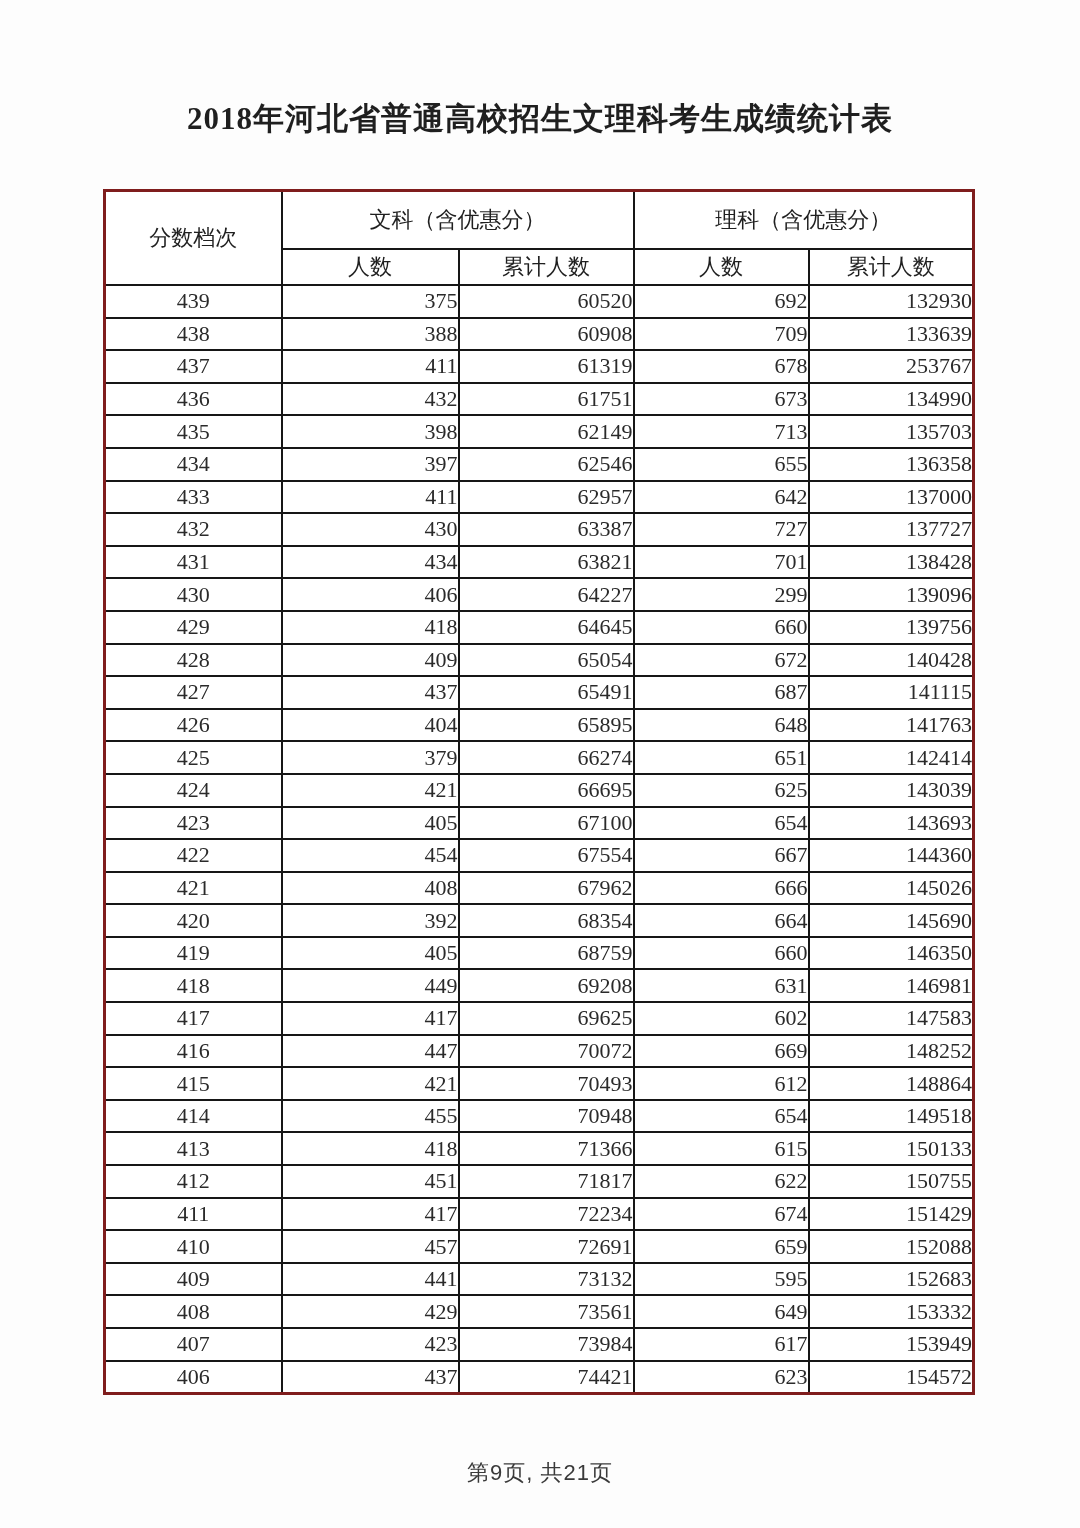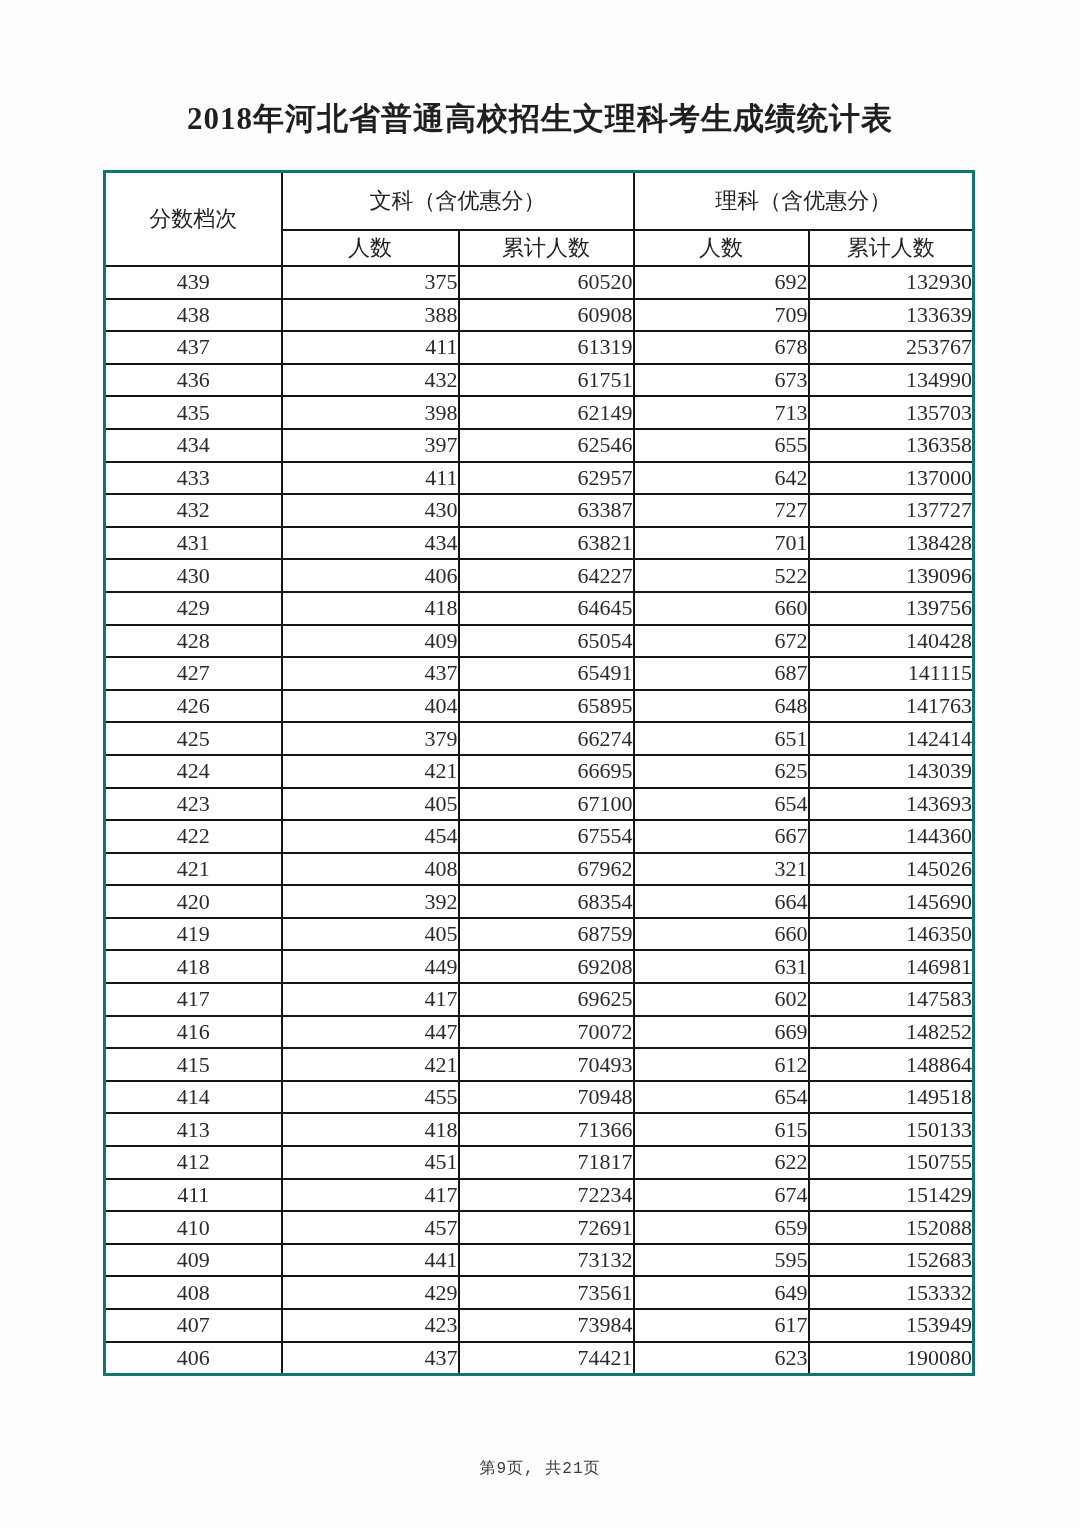--- a/index.html
+++ b/index.html
@@ -37,7 +37,8 @@
     border-collapse: collapse;
     table-layout: fixed;
     width: 869px;
-    border: 3px solid #0f766e;
+    border: 3px solid #7f1d1d;
+    margin-top: 19px;
   }
   .score-table th, .score-table td {
     border: 2px solid #161616;

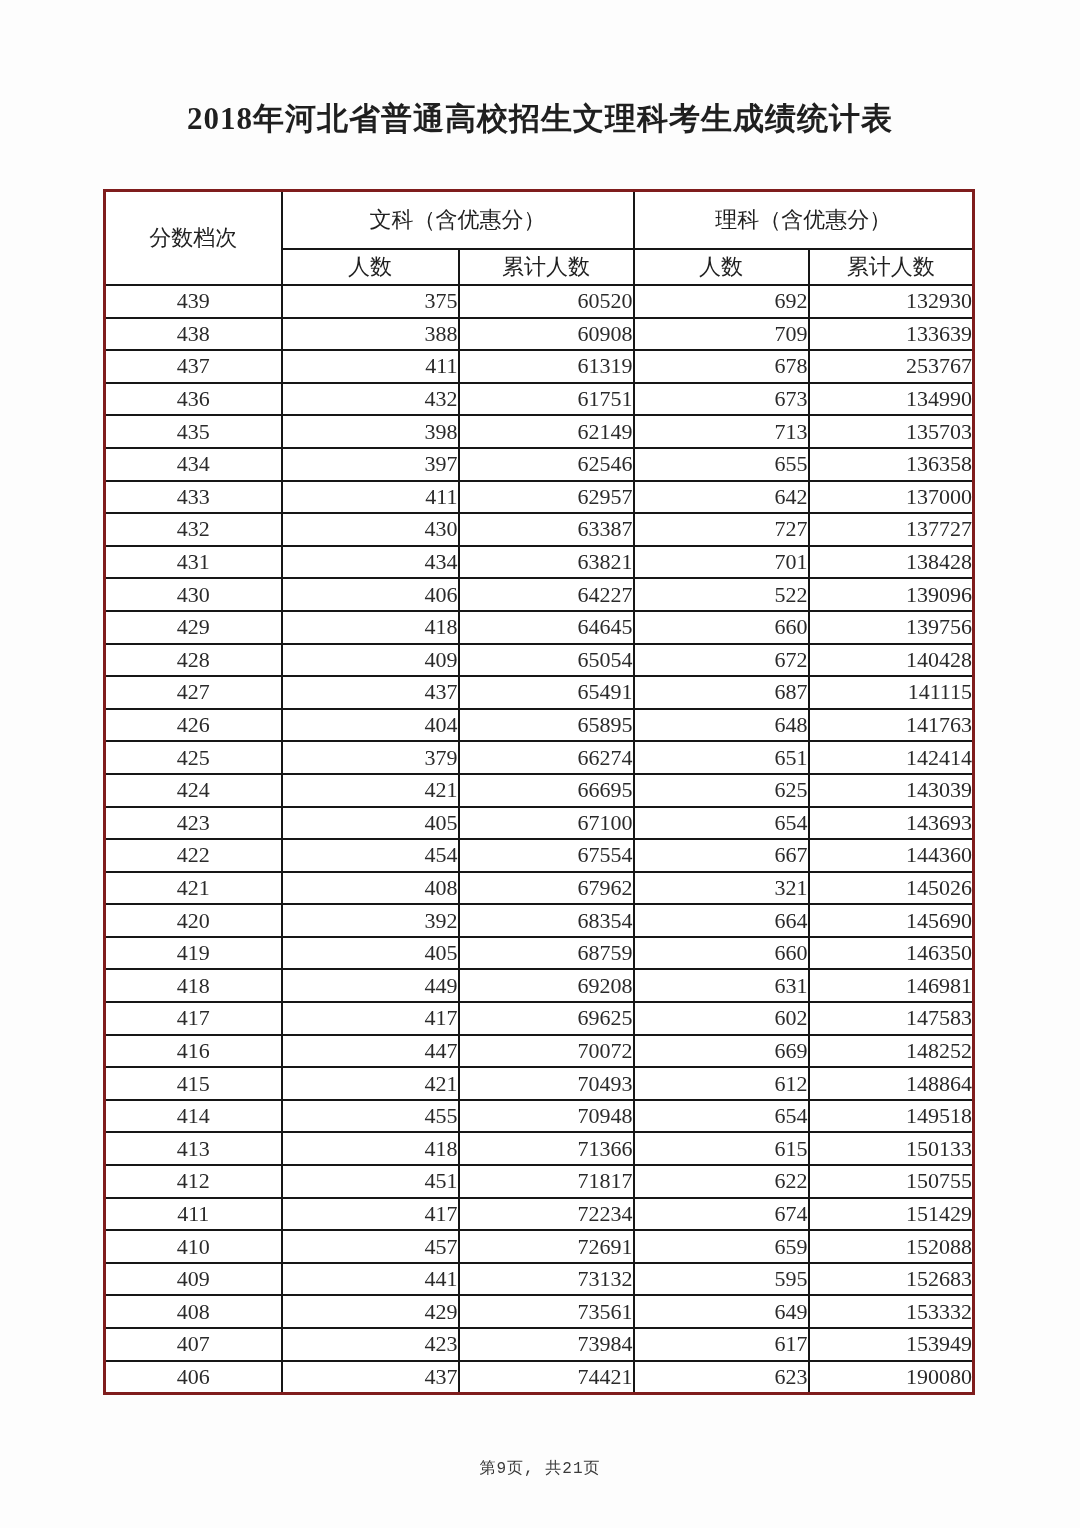--- a/index.html
+++ b/index.html
@@ -171,7 +171,7 @@
             <td class="c-score">430</td>
             <td class="c-num">406</td>
             <td class="c-num">64227</td>
-            <td class="c-num">522</td>
+            <td class="c-num">299</td>
             <td class="c-num">139096</td>
           </tr>
           <tr>

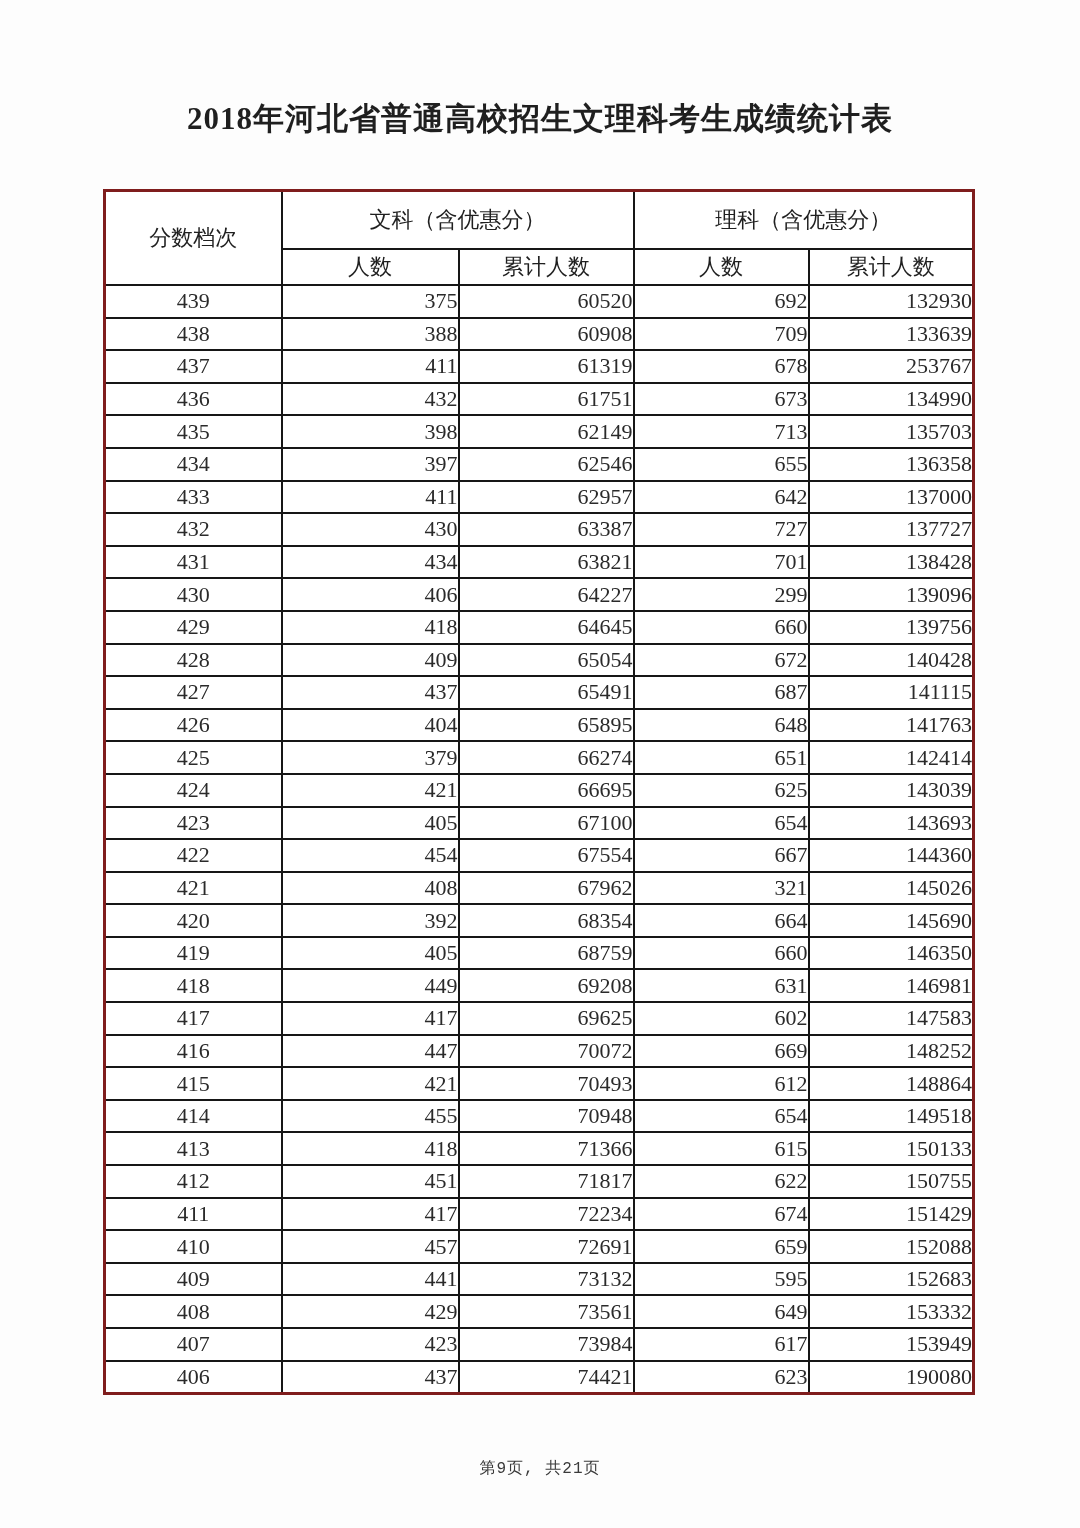--- a/index.html
+++ b/index.html
@@ -234,7 +234,7 @@
             <td class="c-score">421</td>
             <td class="c-num">408</td>
             <td class="c-num">67962</td>
-            <td class="c-num">321</td>
+            <td class="c-num">666</td>
             <td class="c-num">145026</td>
           </tr>
           <tr>

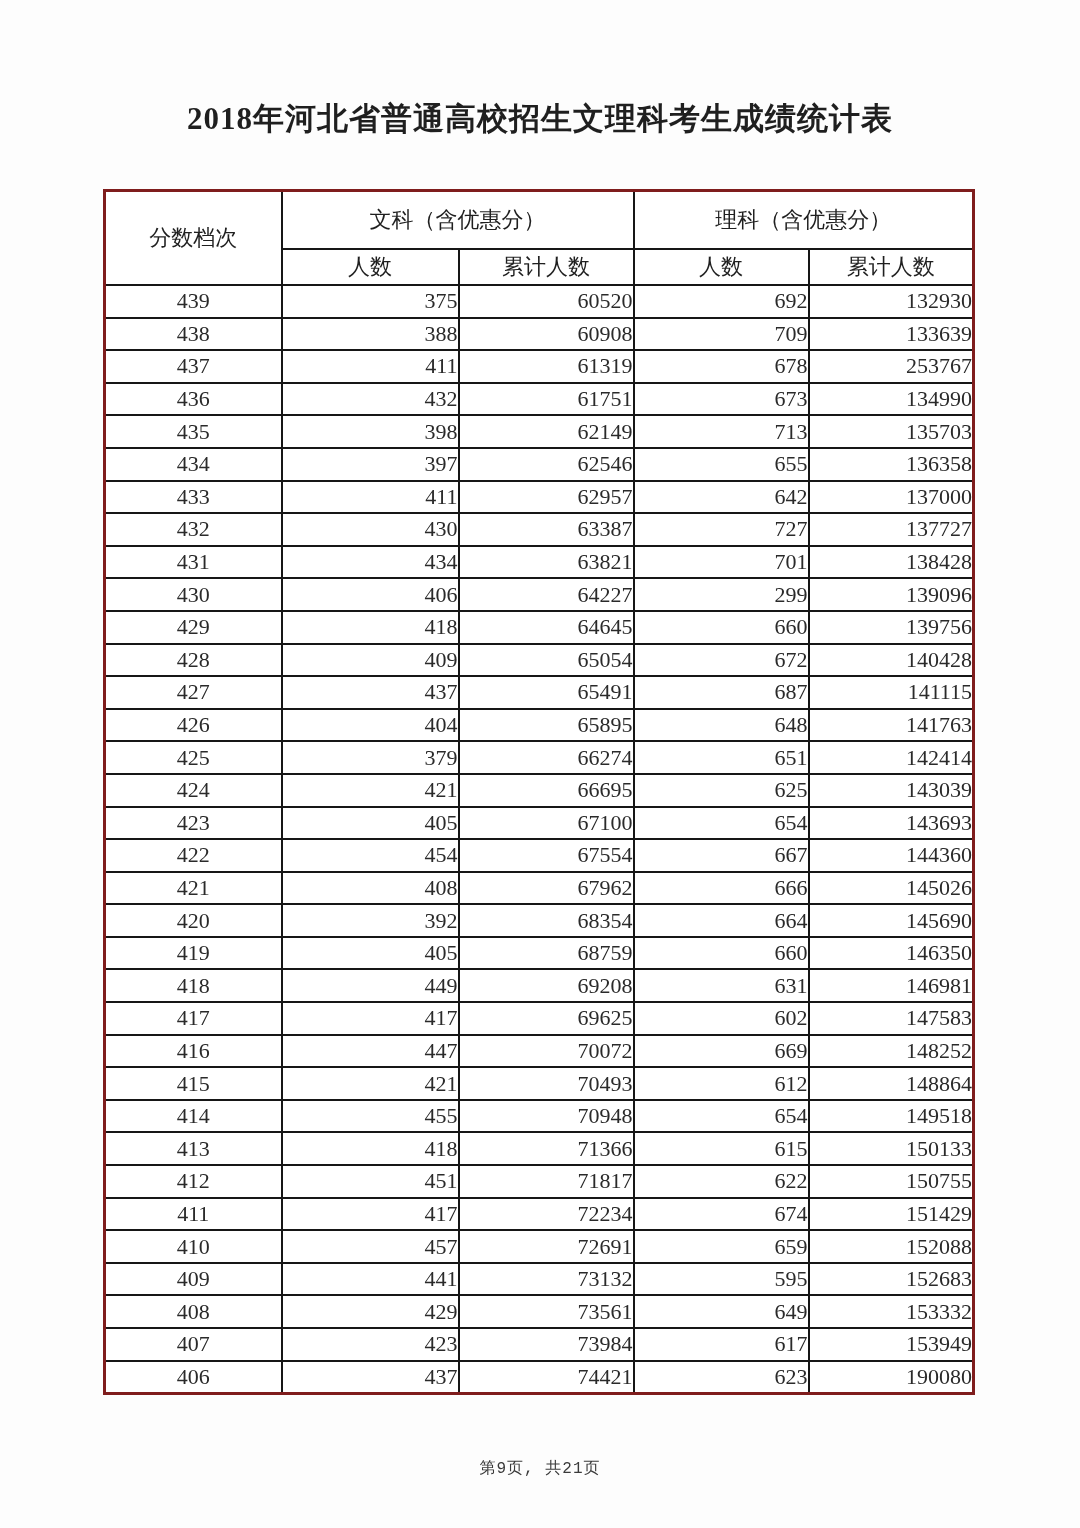--- a/index.html
+++ b/index.html
@@ -340,7 +340,7 @@
             <td class="c-num">437</td>
             <td class="c-num">74421</td>
             <td class="c-num">623</td>
-            <td class="c-num">190080</td>
+            <td class="c-num">154572</td>
           </tr>
         </tbody>
     </table>

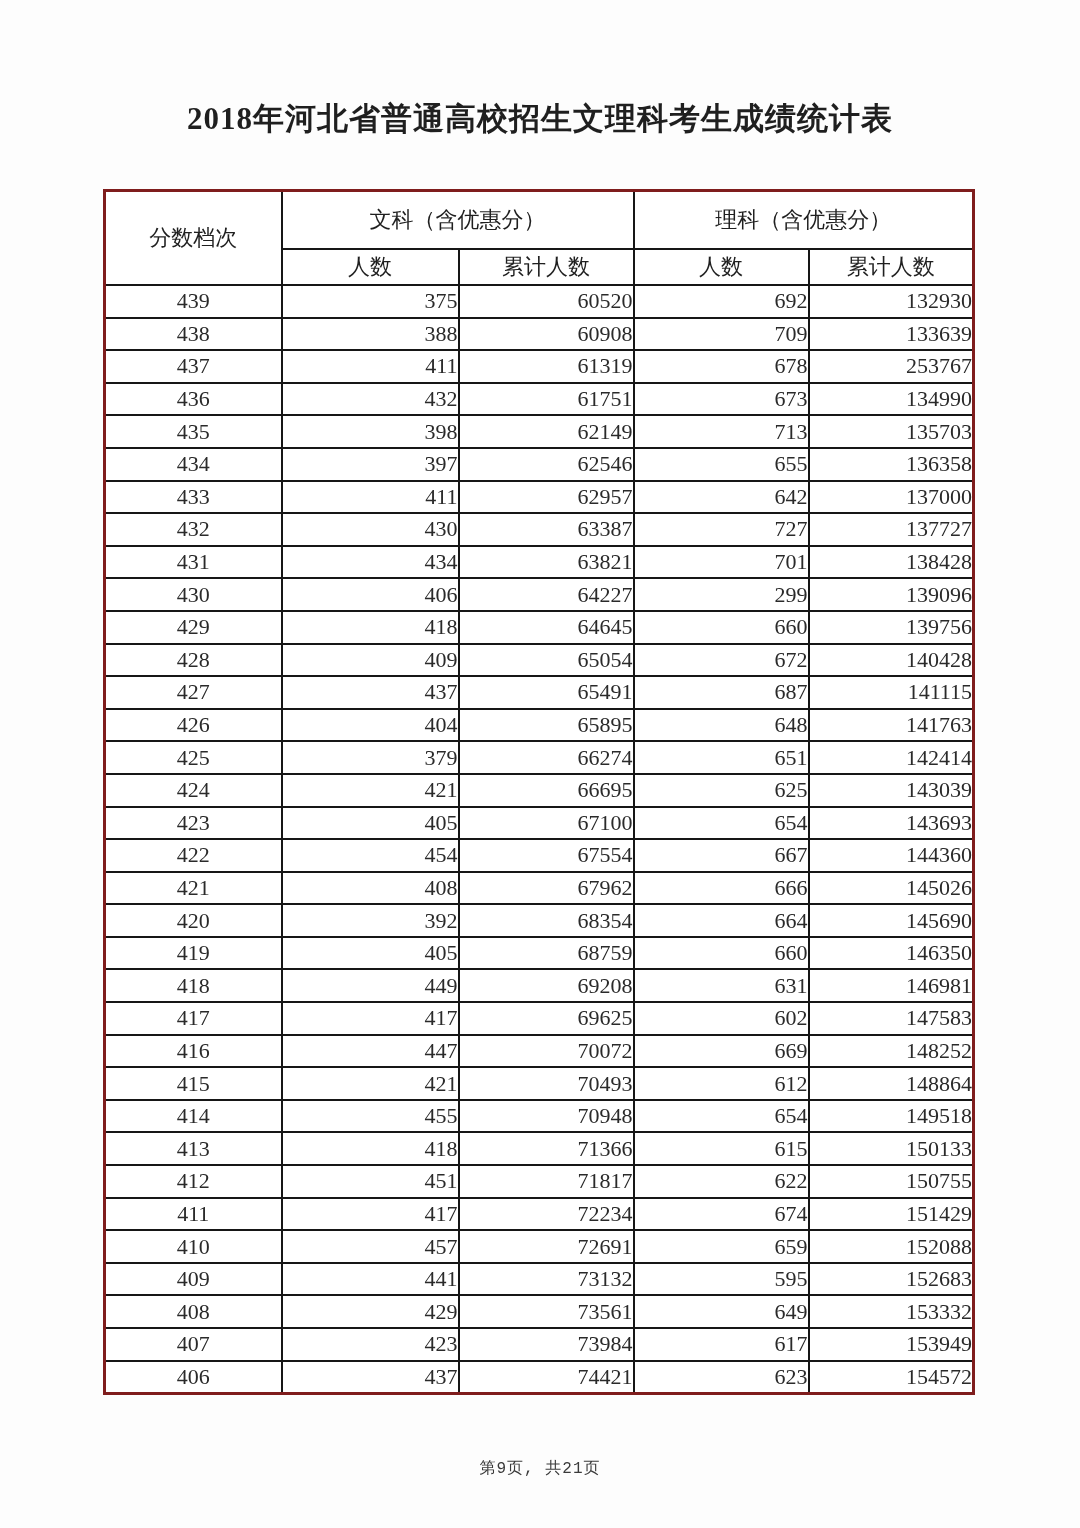--- a/index.html
+++ b/index.html
@@ -68,9 +68,9 @@
     left: 0;
     width: 100%;
     text-align: center;
-    font-size: 16px;
+    font-size: 22px;
     color: #3a3a3a;
-    font-family: Liberation Mono, monospace;
+    font-family: Liberation Sans, sans-serif;
     letter-spacing: 1px;
   }
 </style>

